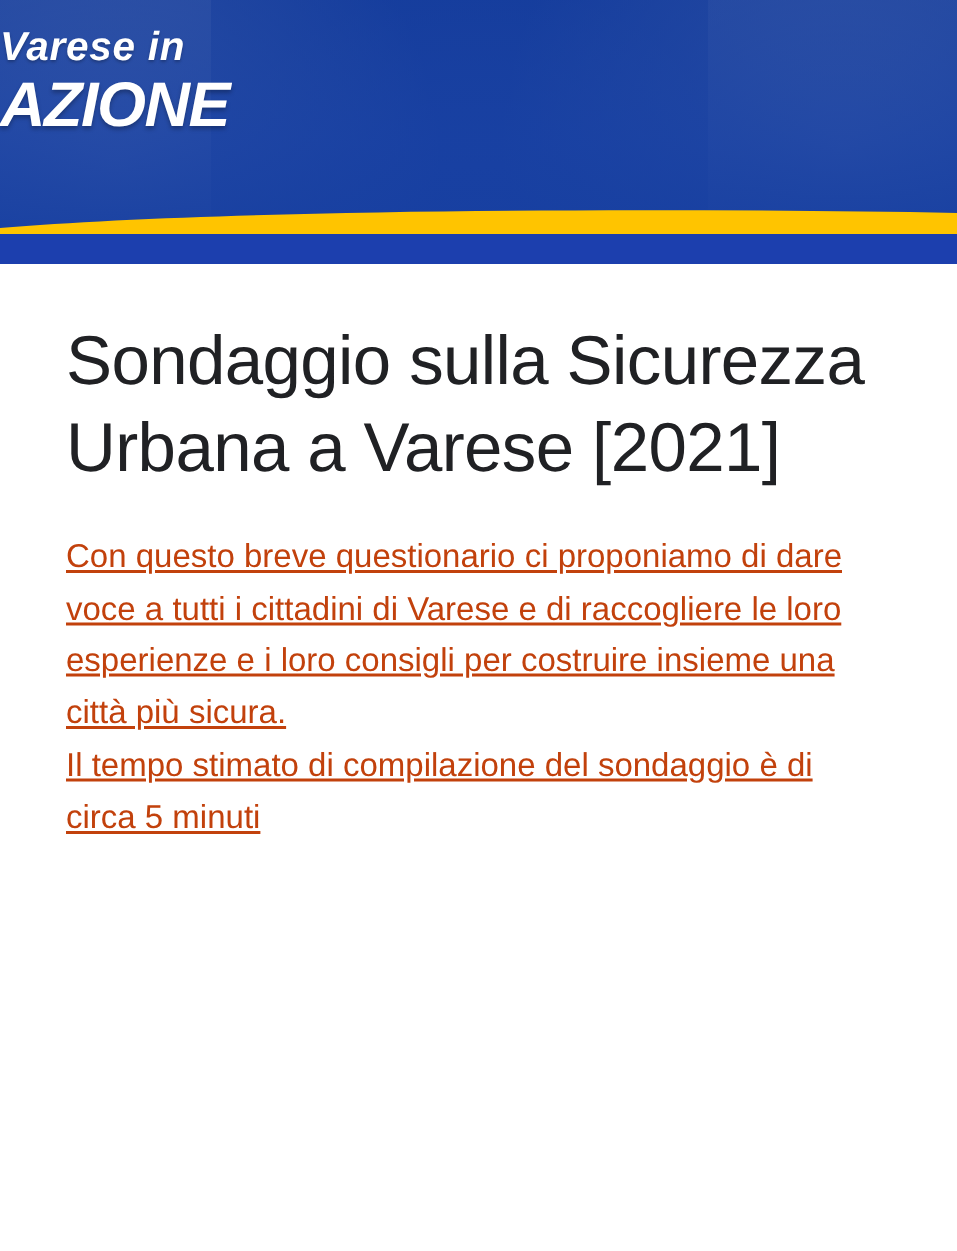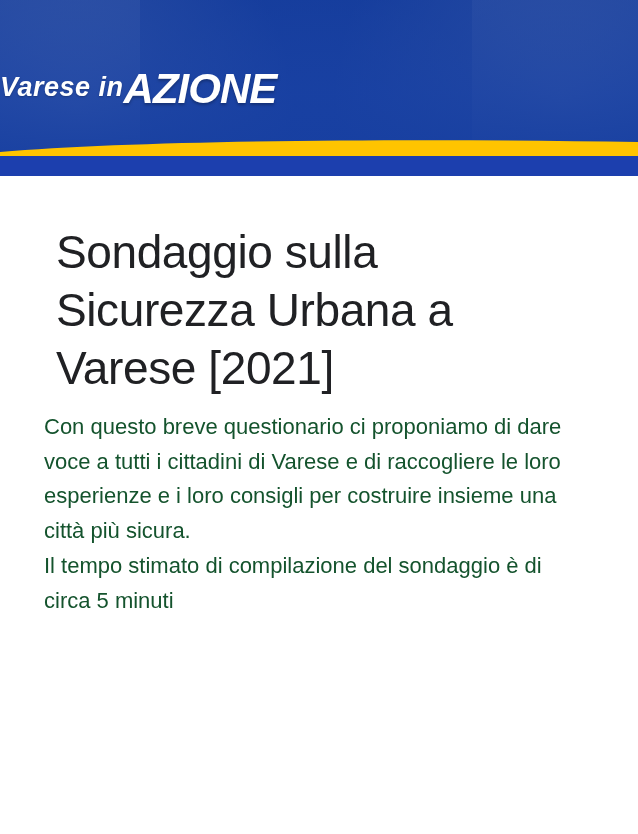--- a/index.html
+++ b/index.html
@@ -56,8 +56,8 @@
     width: 100%;
     height: 100%;
     display: flex;
-    flex-direction: row;
-    align-items: center;
+    flex-direction: column;
+    align-items: flex-start;
     justify-content: flex-start;
     padding-top: 18px;
     box-sizing: border-box;

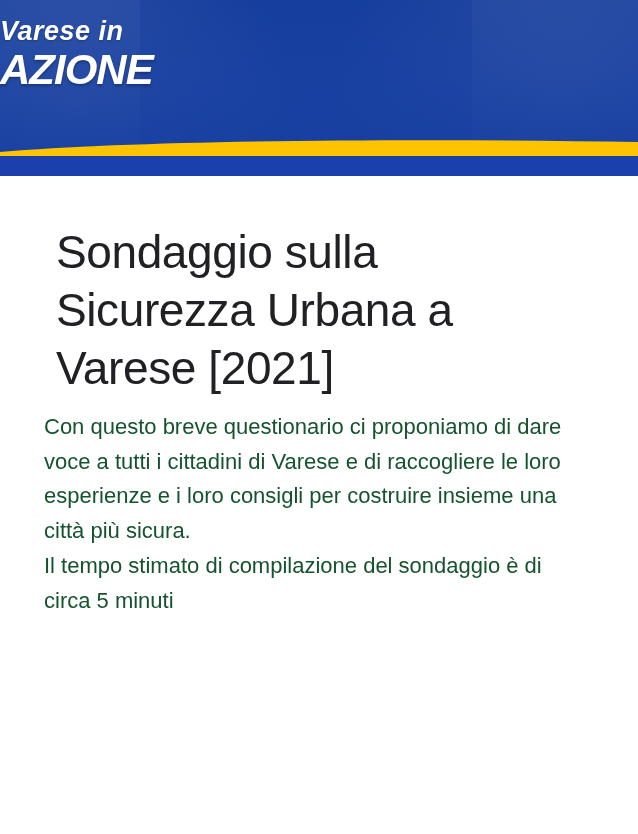--- a/index.html
+++ b/index.html
@@ -112,7 +112,7 @@
     box-sizing: border-box;
   }
   .title {
-    margin: 12px;
+    margin: 0;
     color: #202124;
     font-size: 46px;
     font-weight: normal;

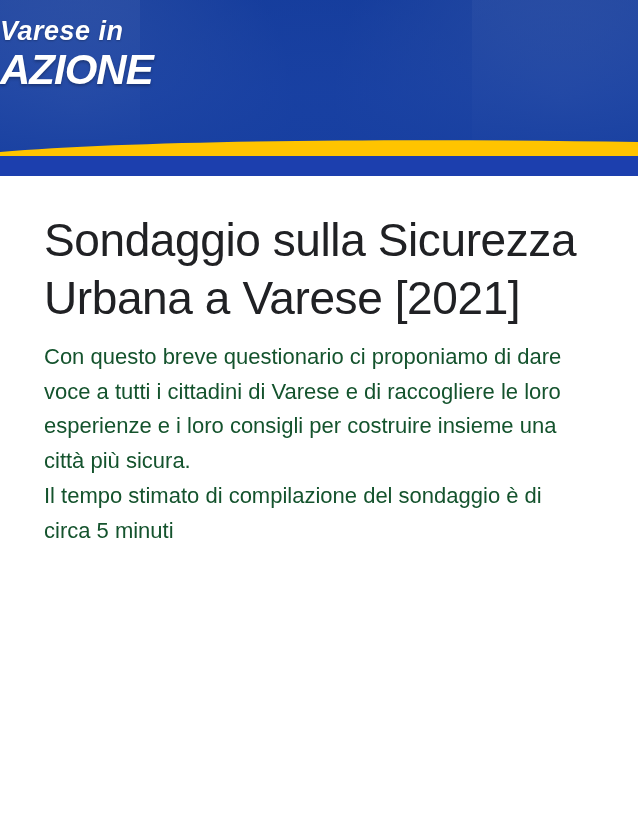--- a/index.html
+++ b/index.html
@@ -120,11 +120,12 @@
     letter-spacing: -0.4px;
   }
   .description {
-    margin-top: 12px;
-    color: #14532d;
+    margin-top: 26px;
+    color: #c2410c;
     font-size: 22px;
     line-height: 1.58;
     white-space: pre-line;
+    text-decoration: underline;
   }
 </style>
 </head>

